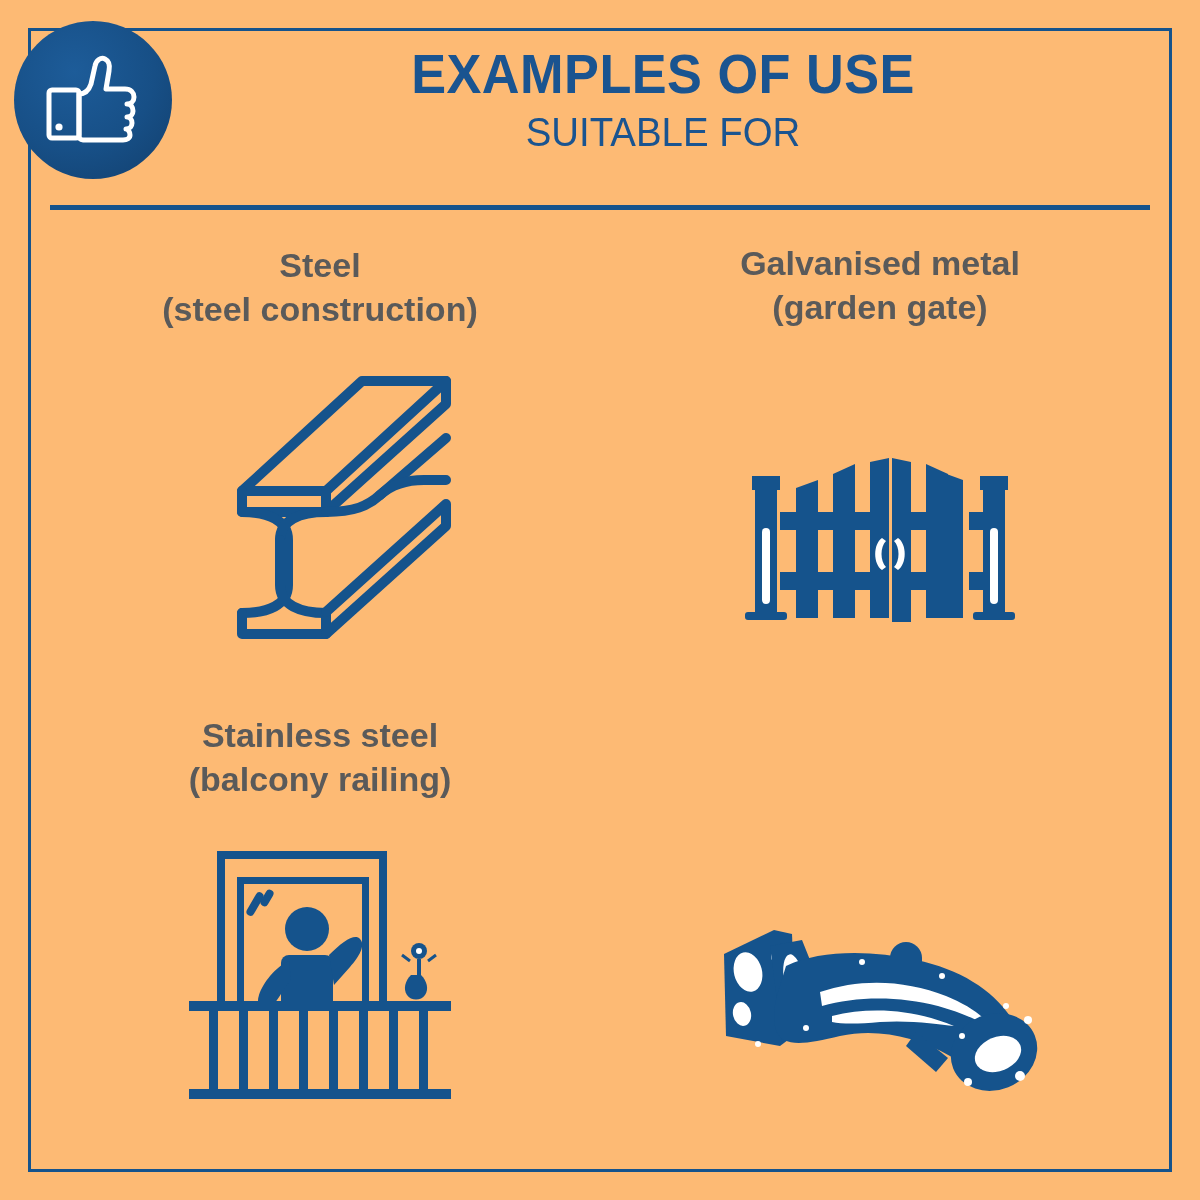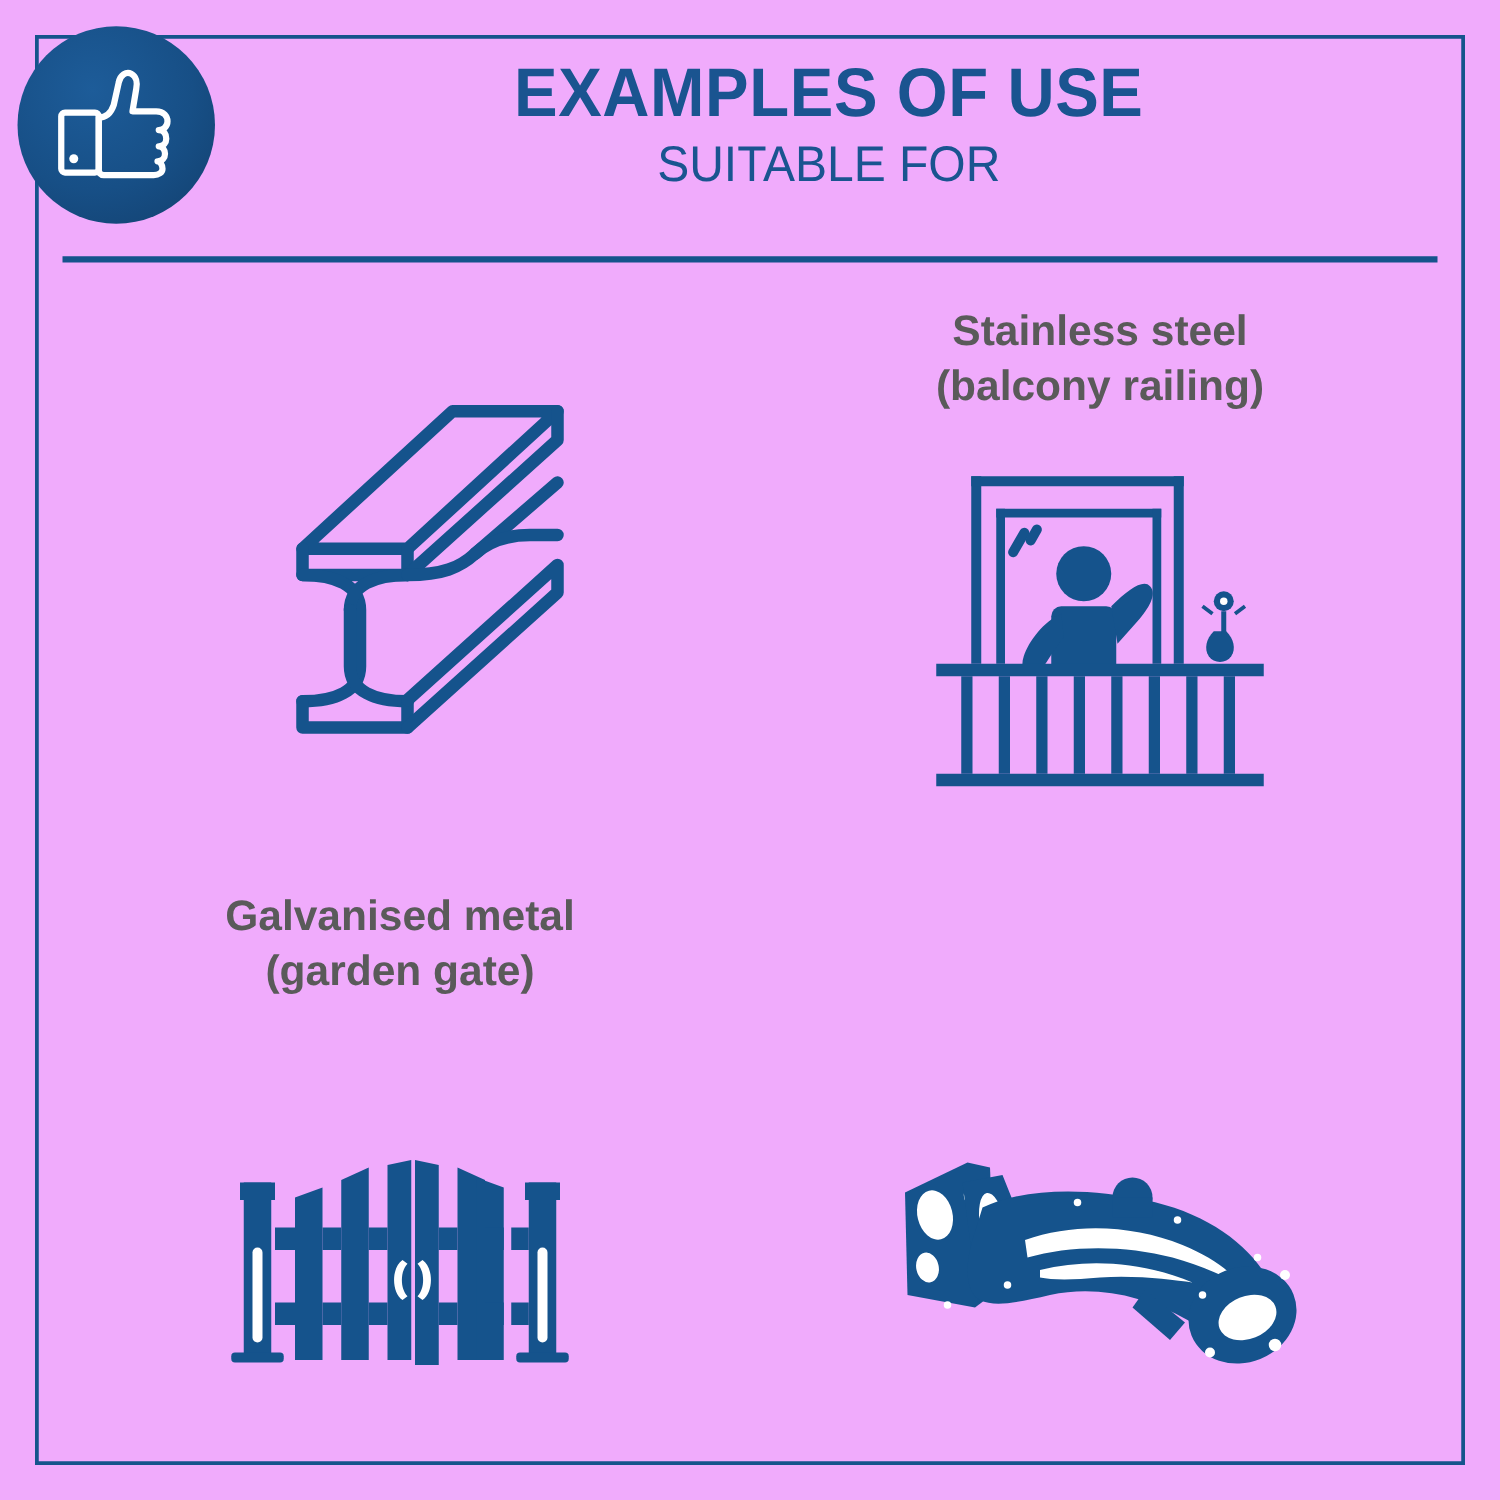--- a/index.html
+++ b/index.html
@@ -17,7 +17,7 @@
     position: relative;
     width: 1200px;
     height: 1200px;
-    background: #f0abfc;
+    background: #fdba74;
     overflow: hidden;
   }
 

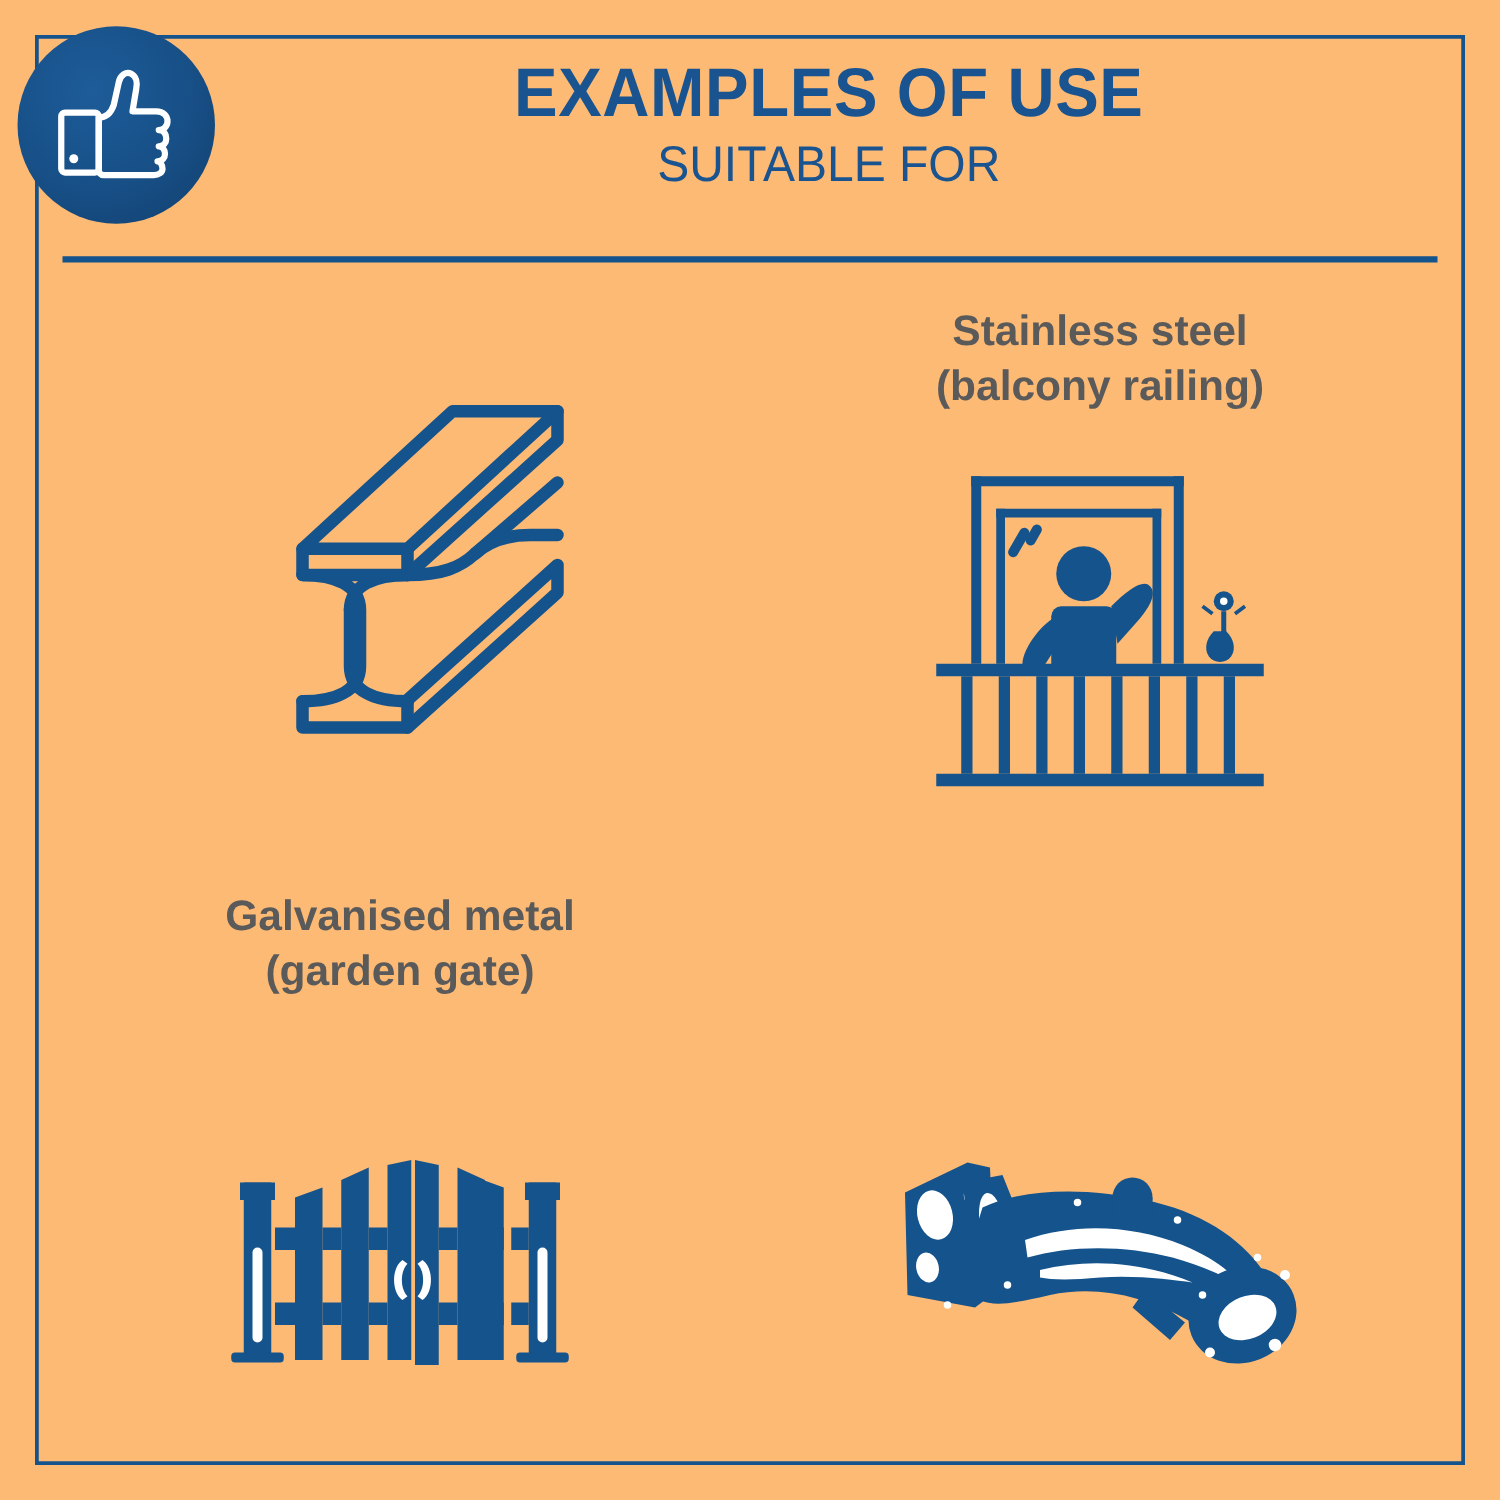--- a/index.html
+++ b/index.html
@@ -177,6 +177,8 @@
   <div class="grid">
 
     <div class="cell cell-1">
+      <div class="cell-label">Steel
+(steel construction)</div>
       <div class="cell-art">
         <svg width="272" height="276" viewBox="0 0 272 276">
           <g fill="none" stroke="#15538c" stroke-width="10" stroke-linejoin="round" stroke-linecap="round">

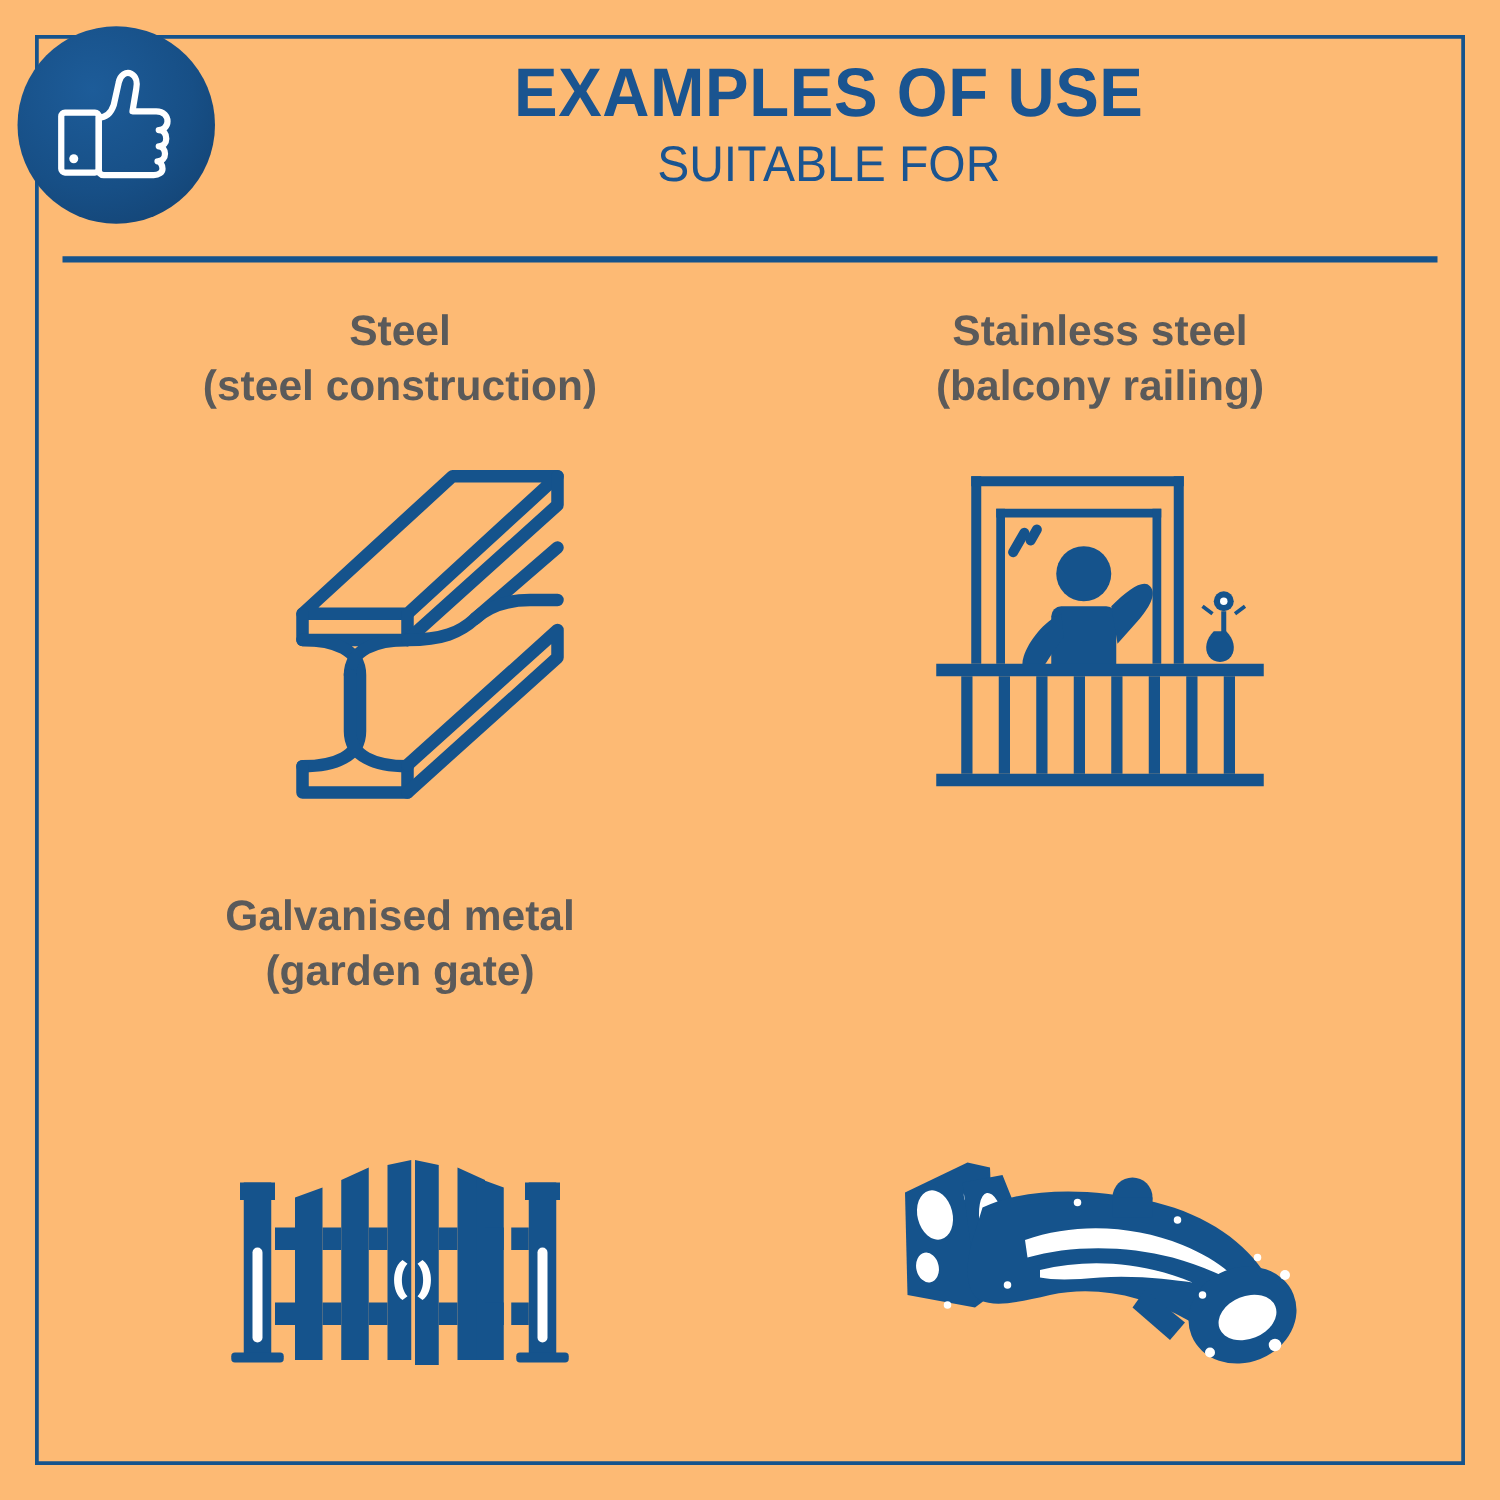--- a/index.html
+++ b/index.html
@@ -209,6 +209,51 @@
       </div>
     </div>
 
+    <div class="cell cell-3">
+      <div class="cell-label">Galvanised metal
+(garden gate)</div>
+      <div class="cell-art">
+        <svg width="300" height="200" viewBox="0 0 300 200">
+          <g fill="#15538c">
+
+            <rect x="25" y="34" width="22" height="142"></rect>
+            <rect x="22" y="34" width="28" height="14"></rect>
+            <rect x="15" y="170" width="42" height="8" rx="3"></rect>
+            <rect x="32" y="86" width="8" height="76" rx="4" fill="#ffffff"></rect>
+
+            <rect x="253" y="34" width="22" height="142"></rect>
+            <rect x="250" y="34" width="28" height="14"></rect>
+            <rect x="243" y="170" width="42" height="8" rx="3"></rect>
+            <rect x="260" y="86" width="8" height="76" rx="4" fill="#ffffff"></rect>
+
+            <path d="M66 46 l22 -8 v138 h-22 z"></path>
+            <path d="M103 32 l22 -10 v154 h-22 z"></path>
+            <path d="M140 20 l19 -4 v160 h-19 z"></path>
+            <path d="M162 16 l19 4 v160 h-19 z"></path>
+            <path d="M196 22 l22 10 v144 h-22 z"></path>
+            <path d="M233 38 l-22 -8 v146 h22 z" transform="translate(0,0)"></path>
+
+            <rect x="50" y="70" width="16" height="18"></rect>
+            <rect x="88" y="70" width="15" height="18"></rect>
+            <rect x="125" y="70" width="15" height="18"></rect>
+            <rect x="181" y="70" width="15" height="18"></rect>
+            <rect x="218" y="70" width="15" height="18"></rect>
+            <rect x="239" y="70" width="14" height="18"></rect>
+
+            <rect x="50" y="130" width="16" height="18"></rect>
+            <rect x="88" y="130" width="15" height="18"></rect>
+            <rect x="125" y="130" width="15" height="18"></rect>
+            <rect x="181" y="130" width="15" height="18"></rect>
+            <rect x="218" y="130" width="15" height="18"></rect>
+            <rect x="239" y="130" width="14" height="18"></rect>
+
+            <path d="M152 96 c-9 6 -9 26 0 32 l4 -3 c-6 -6 -6 -20 0 -26 z" fill="#ffffff"></path>
+            <path d="M168 96 c9 6 9 26 0 32 l-4 -3 c6 -6 6 -20 0 -26 z" fill="#ffffff"></path>
+          </g>
+        </svg>
+      </div>
+    </div>
+
     <div class="cell cell-2">
       <div class="cell-label">Stainless steel
 (balcony railing)</div>
@@ -253,51 +298,6 @@
             <circle cx="230" cy="118" r="8"></circle>
             <circle cx="230" cy="118" r="3" fill="#ffffff"></circle>
             <path d="M221 128 l-8 -6 M239 128 l8 -6" stroke="#15538c" stroke-width="3" fill="none"></path>
-          </g>
-        </svg>
-      </div>
-    </div>
-
-    <div class="cell cell-3">
-      <div class="cell-label">Galvanised metal
-(garden gate)</div>
-      <div class="cell-art">
-        <svg width="300" height="200" viewBox="0 0 300 200">
-          <g fill="#15538c">
-
-            <rect x="25" y="34" width="22" height="142"></rect>
-            <rect x="22" y="34" width="28" height="14"></rect>
-            <rect x="15" y="170" width="42" height="8" rx="3"></rect>
-            <rect x="32" y="86" width="8" height="76" rx="4" fill="#ffffff"></rect>
-
-            <rect x="253" y="34" width="22" height="142"></rect>
-            <rect x="250" y="34" width="28" height="14"></rect>
-            <rect x="243" y="170" width="42" height="8" rx="3"></rect>
-            <rect x="260" y="86" width="8" height="76" rx="4" fill="#ffffff"></rect>
-
-            <path d="M66 46 l22 -8 v138 h-22 z"></path>
-            <path d="M103 32 l22 -10 v154 h-22 z"></path>
-            <path d="M140 20 l19 -4 v160 h-19 z"></path>
-            <path d="M162 16 l19 4 v160 h-19 z"></path>
-            <path d="M196 22 l22 10 v144 h-22 z"></path>
-            <path d="M233 38 l-22 -8 v146 h22 z" transform="translate(0,0)"></path>
-
-            <rect x="50" y="70" width="16" height="18"></rect>
-            <rect x="88" y="70" width="15" height="18"></rect>
-            <rect x="125" y="70" width="15" height="18"></rect>
-            <rect x="181" y="70" width="15" height="18"></rect>
-            <rect x="218" y="70" width="15" height="18"></rect>
-            <rect x="239" y="70" width="14" height="18"></rect>
-
-            <rect x="50" y="130" width="16" height="18"></rect>
-            <rect x="88" y="130" width="15" height="18"></rect>
-            <rect x="125" y="130" width="15" height="18"></rect>
-            <rect x="181" y="130" width="15" height="18"></rect>
-            <rect x="218" y="130" width="15" height="18"></rect>
-            <rect x="239" y="130" width="14" height="18"></rect>
-
-            <path d="M152 96 c-9 6 -9 26 0 32 l4 -3 c-6 -6 -6 -20 0 -26 z" fill="#ffffff"></path>
-            <path d="M168 96 c9 6 9 26 0 32 l-4 -3 c6 -6 6 -20 0 -26 z" fill="#ffffff"></path>
           </g>
         </svg>
       </div>

